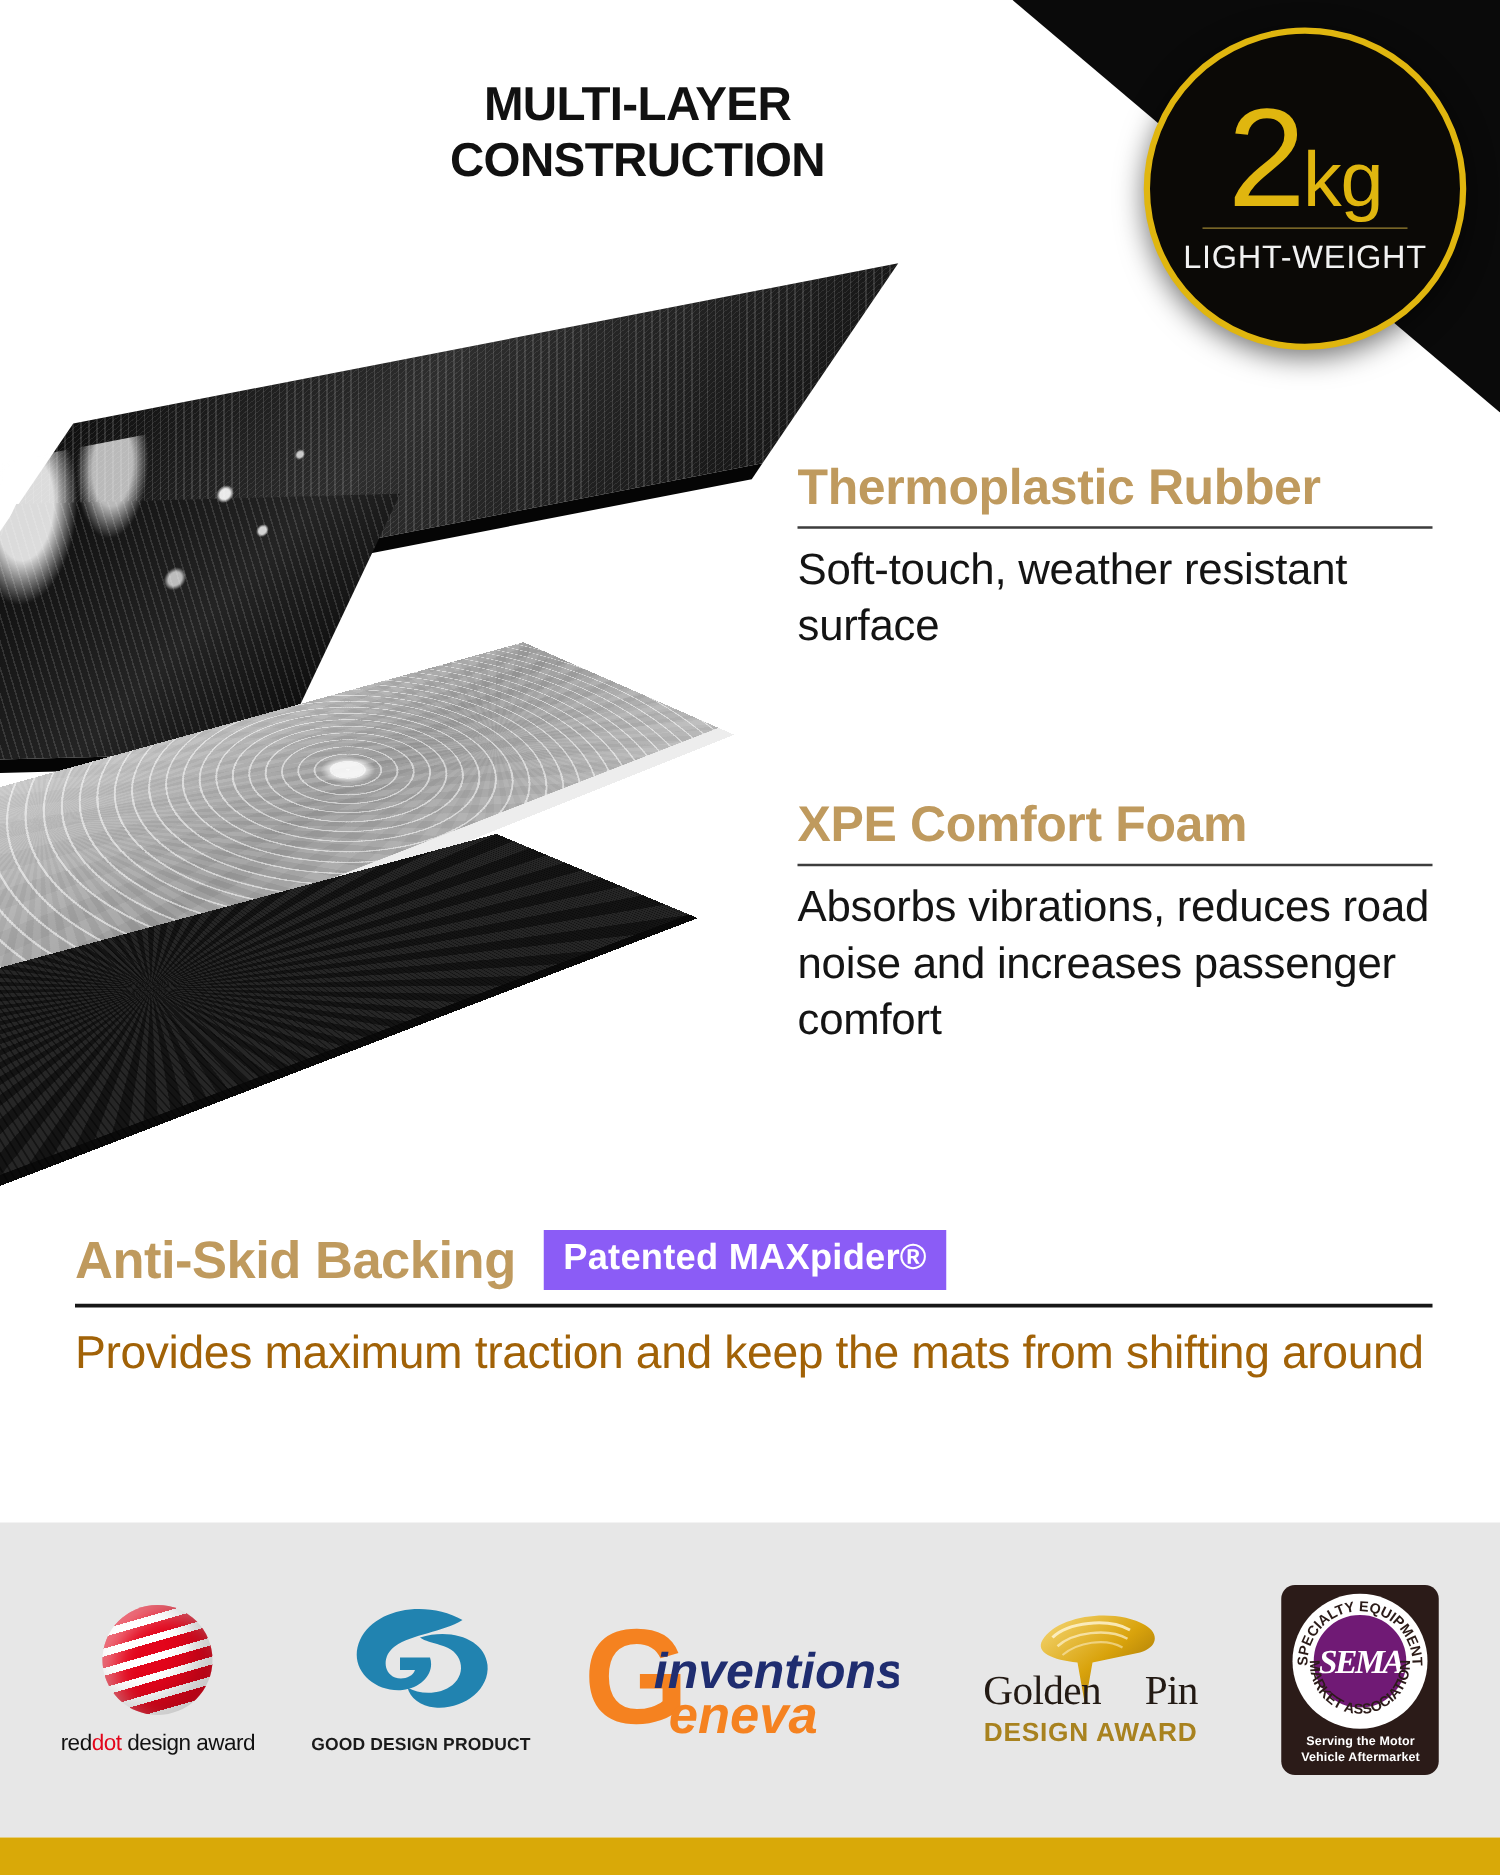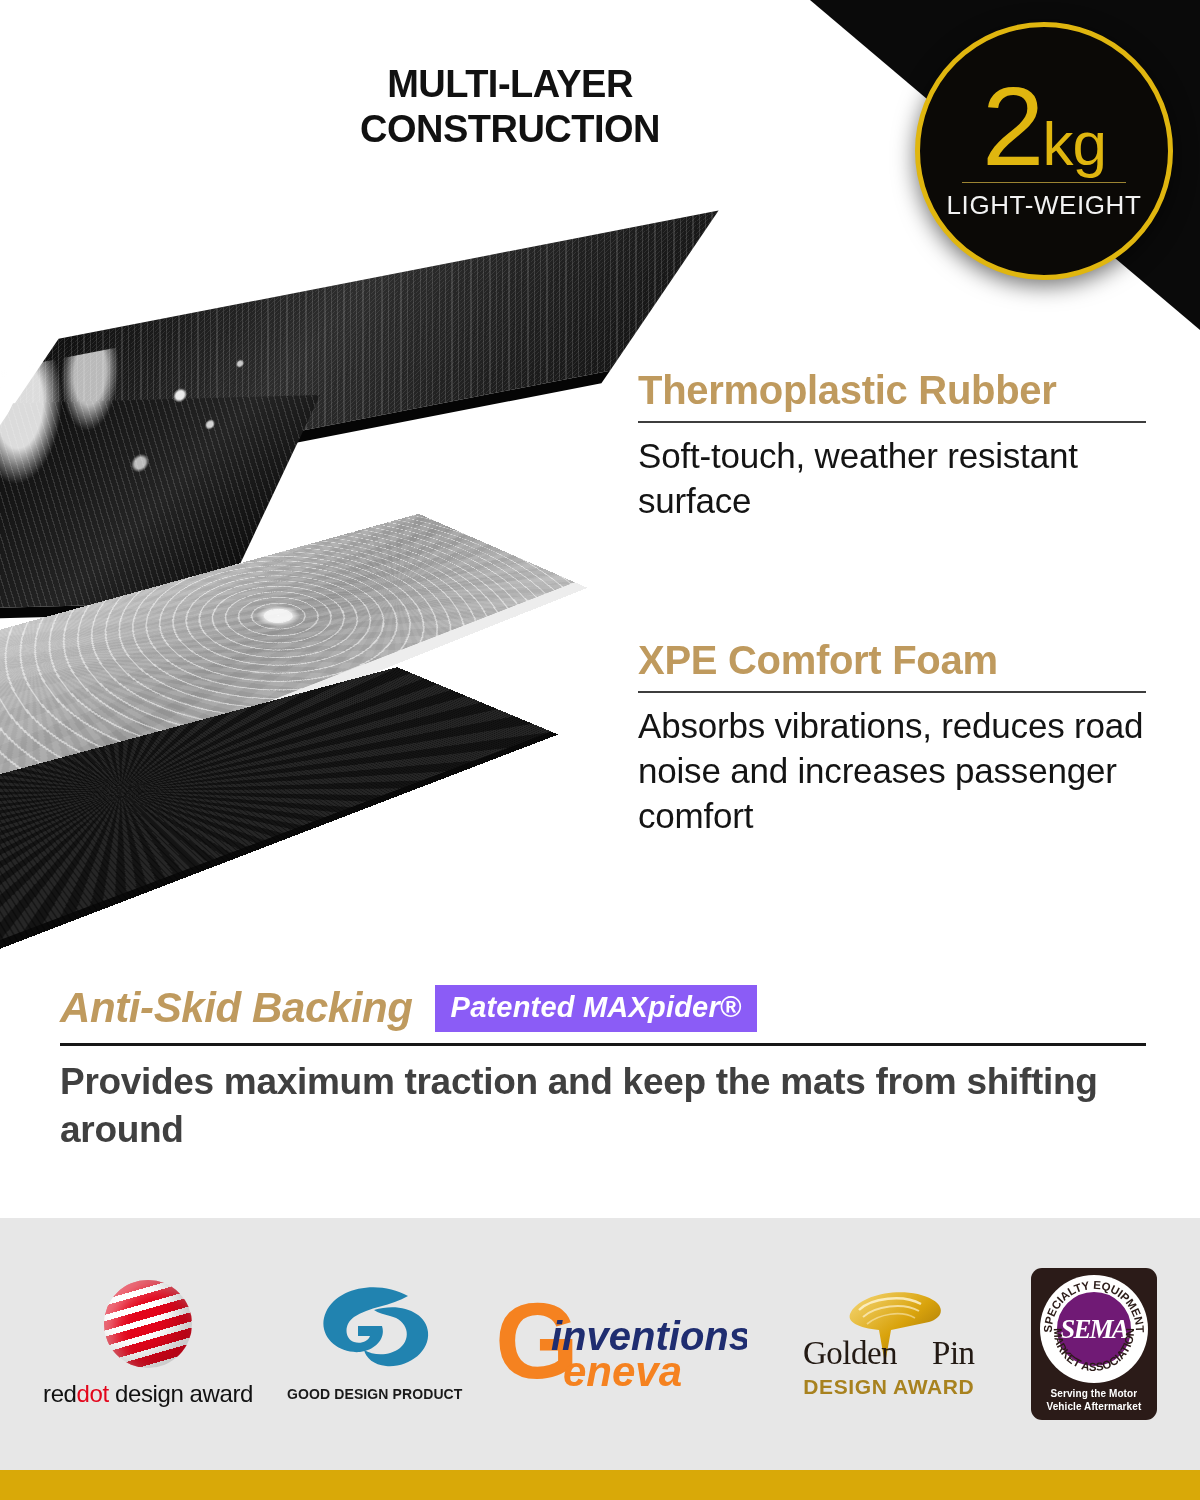--- a/index.html
+++ b/index.html
@@ -153,7 +153,7 @@
   .antiskid{
     position:absolute; left:60px; top:984px; width:1086px; z-index:4;
   }
-  .antiskid-head{ display:flex; align-items:center; gap:22px;font-style:italic; }
+  .antiskid-head{ display:flex; gap:22px; }
   .antiskid-title{
     font-size:42px; font-weight:bold; color:#bf9a5e; letter-spacing:-.4px;
     white-space:nowrap;

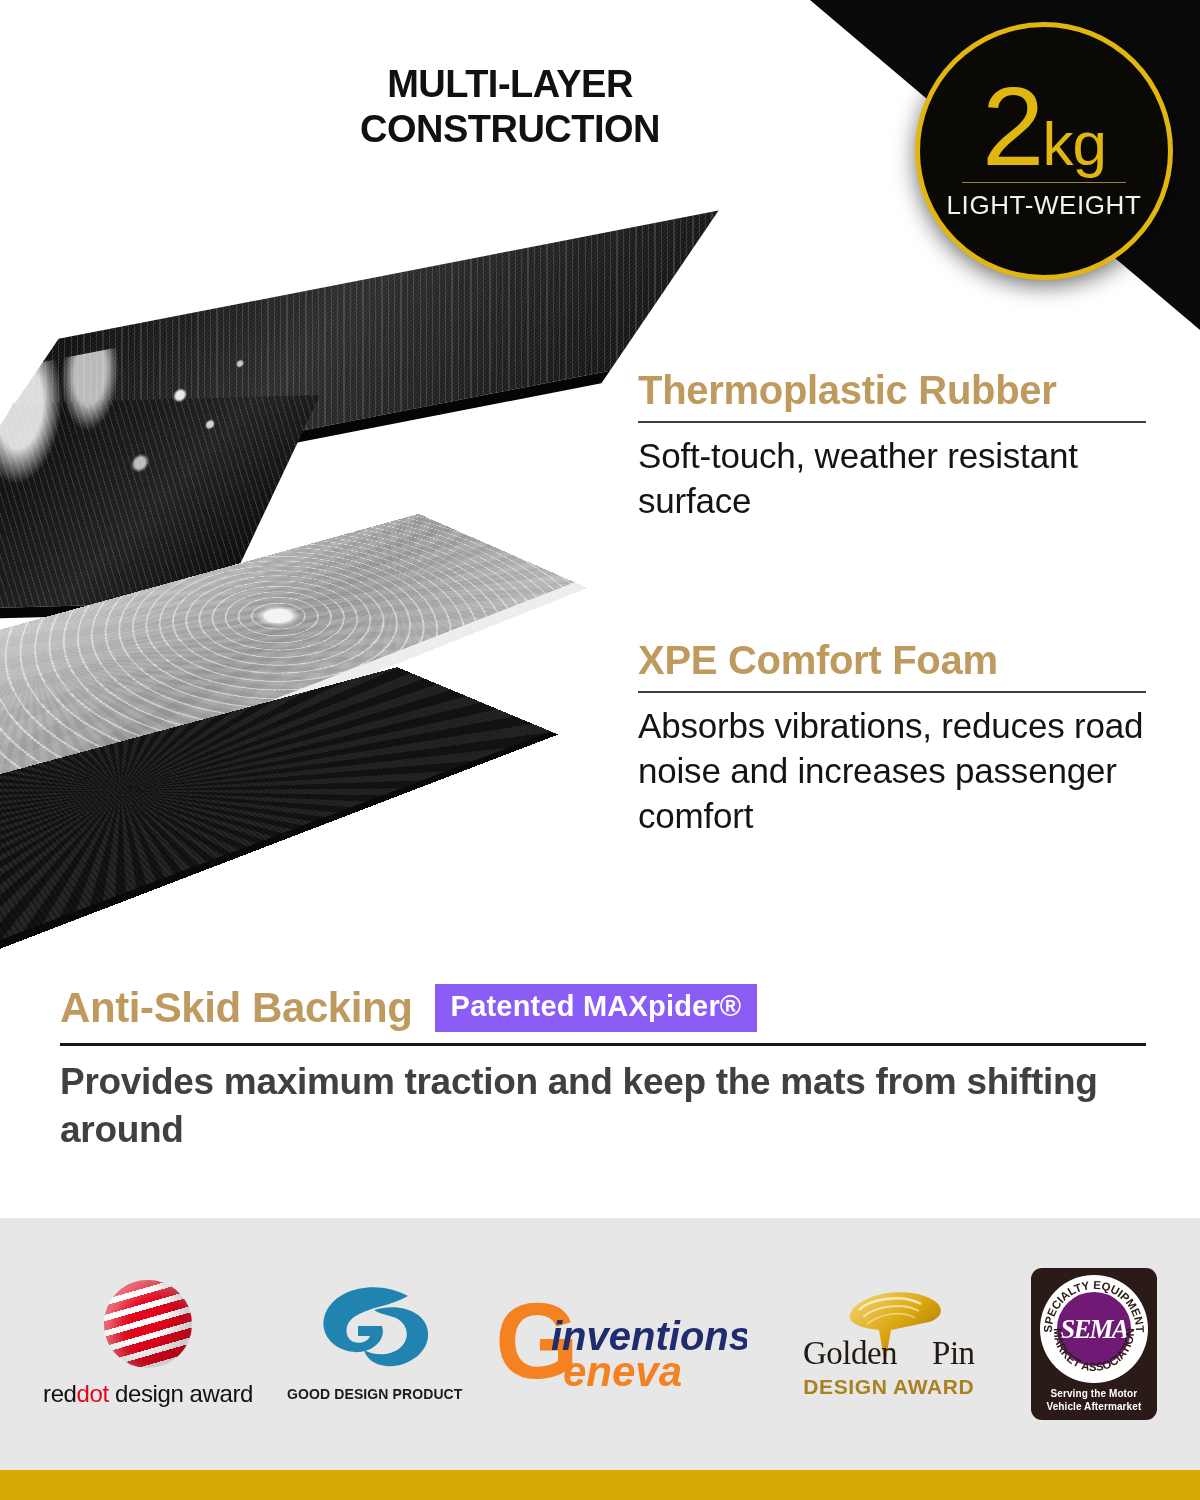--- a/index.html
+++ b/index.html
@@ -164,7 +164,7 @@
   }
   .antiskid-rule{ height:3px; background:#171717; margin:11px 0 12px; }
   .antiskid-body{
-    font-size:37px; font-weight:700; line-height:1.3; color:#404040;
+    font-size:37px; font-weight:400; line-height:1.3; color:#a16207;
     letter-spacing:-.3px;
   }
 

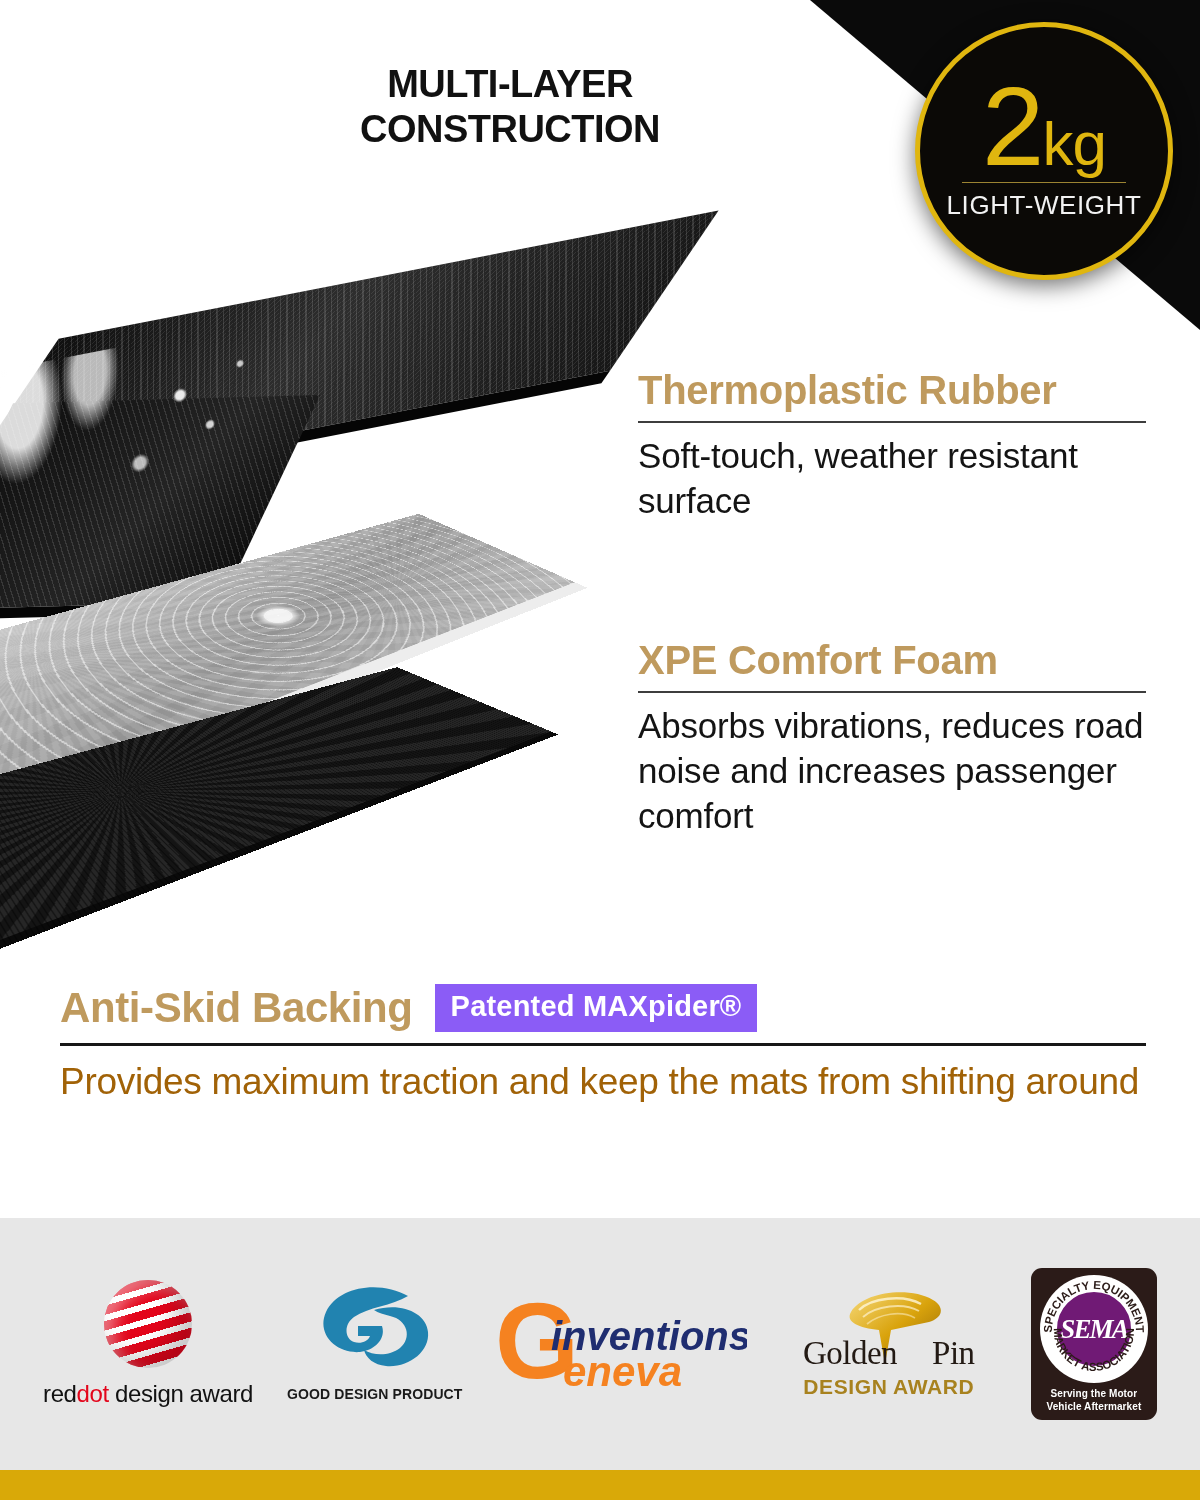--- a/index.html
+++ b/index.html
@@ -187,7 +187,7 @@
                inset 10px 8px 16px rgba(255,255,255,.45);
     margin-bottom:12px;
   }
-  .rd-text{ font-size:24px; font-weight:400; color:#111; letter-spacing:-.4px; }
+  .rd-text{ font-size:18px; font-weight:400; color:#111; letter-spacing:-.4px; }
   .rd-text .dot{ color:#e3051b; }
 
   

